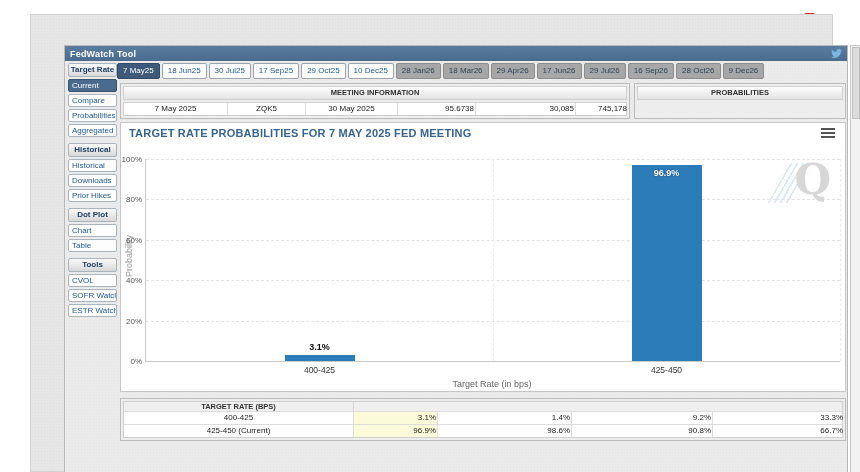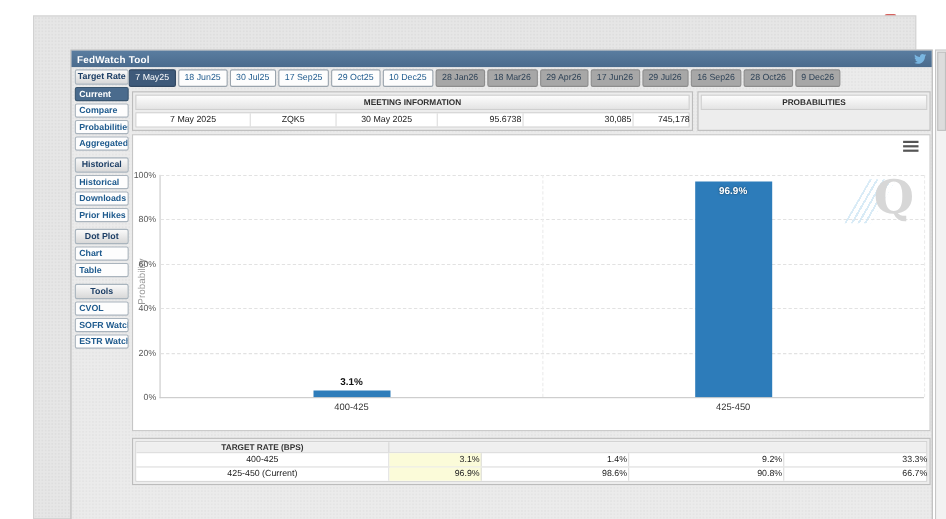--- a/index.html
+++ b/index.html
@@ -42,7 +42,7 @@
   .side-header{height:12px;line-height:12px;text-align:center;font-size:8px;font-weight:bold;color:#1d3f66;
     background:linear-gradient(#fafafa,#d8d8d8);border:1px solid #a9b4bd;border-radius:2px;margin:4px 0 2px 0;}
   .sidebar .side-header:first-child{margin-top:0;}
-  .side-item{height:11px;line-height:11px;font-size:8px;color:#1f5b8e;background:#fdfdfd;border:1px solid #aab4bd;border-radius:2px;padding:0 3px;margin-bottom:2px;cursor:pointer;white-space:nowrap;overflow:hidden;font-weight:bold;}
+  .side-item{height:11px;line-height:11px;font-size:8px;color:#1f5b8e;background:#fdfdfd;border:1px solid #aab4bd;border-radius:2px;padding:0 3px;margin-bottom:2px;cursor:pointer;white-space:nowrap;overflow:hidden;}
   .side-item.selected{background:#4a6b8d;color:#fff;border-color:#3a566f;}
   
   .main{position:absolute;left:55px;top:37px;width:726px;}

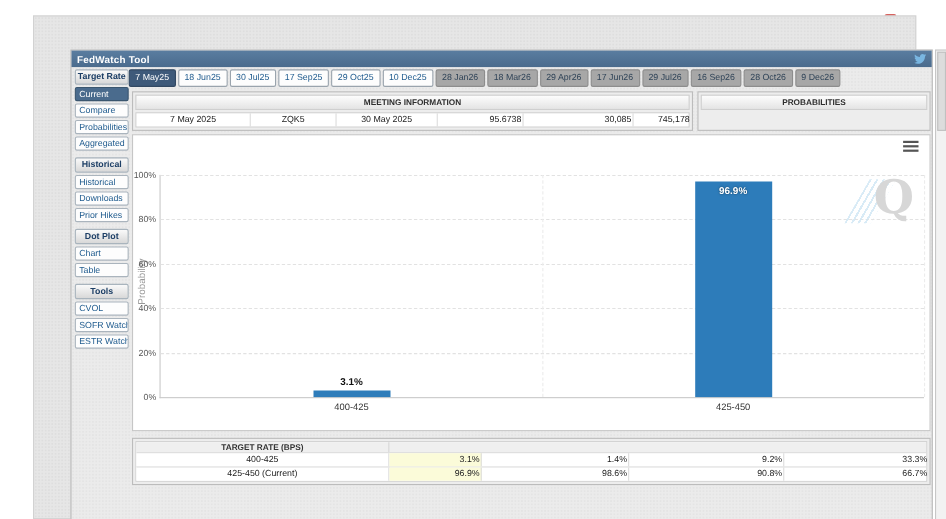--- a/index.html
+++ b/index.html
@@ -169,6 +169,7 @@
       </div>
 
       <div class="chart-panel">
+        <div class="chart-title">TARGET RATE PROBABILITIES FOR 7 MAY 2025 FED MEETING</div>
         <div class="hamburger">
             <span></span>
             <span></span>

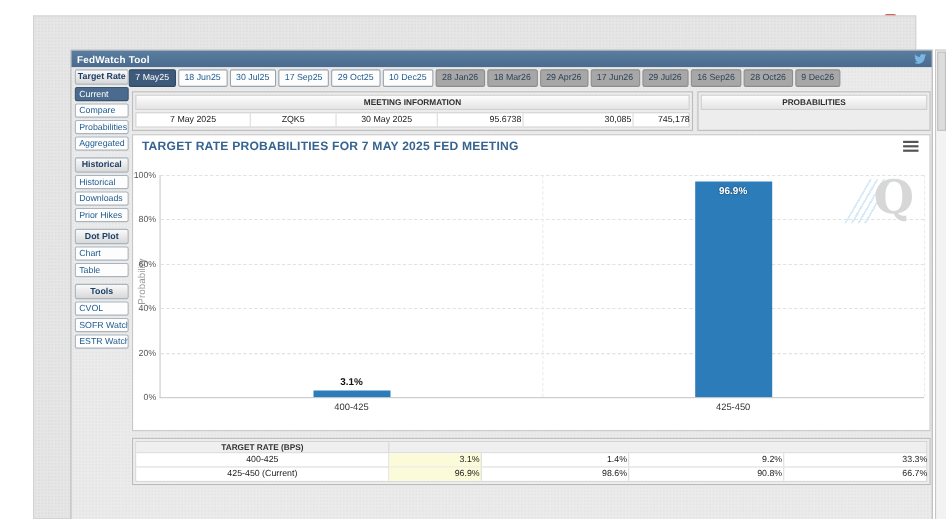--- a/index.html
+++ b/index.html
@@ -201,6 +201,7 @@
               <div class="cat-label">425-450</div>
             </div>
           </div>
+        <div class="xaxis-label">Target Rate (in bps)</div>
         <div class="watermark">
           <div class="hatch"></div>
           <div class="q">Q</div>

